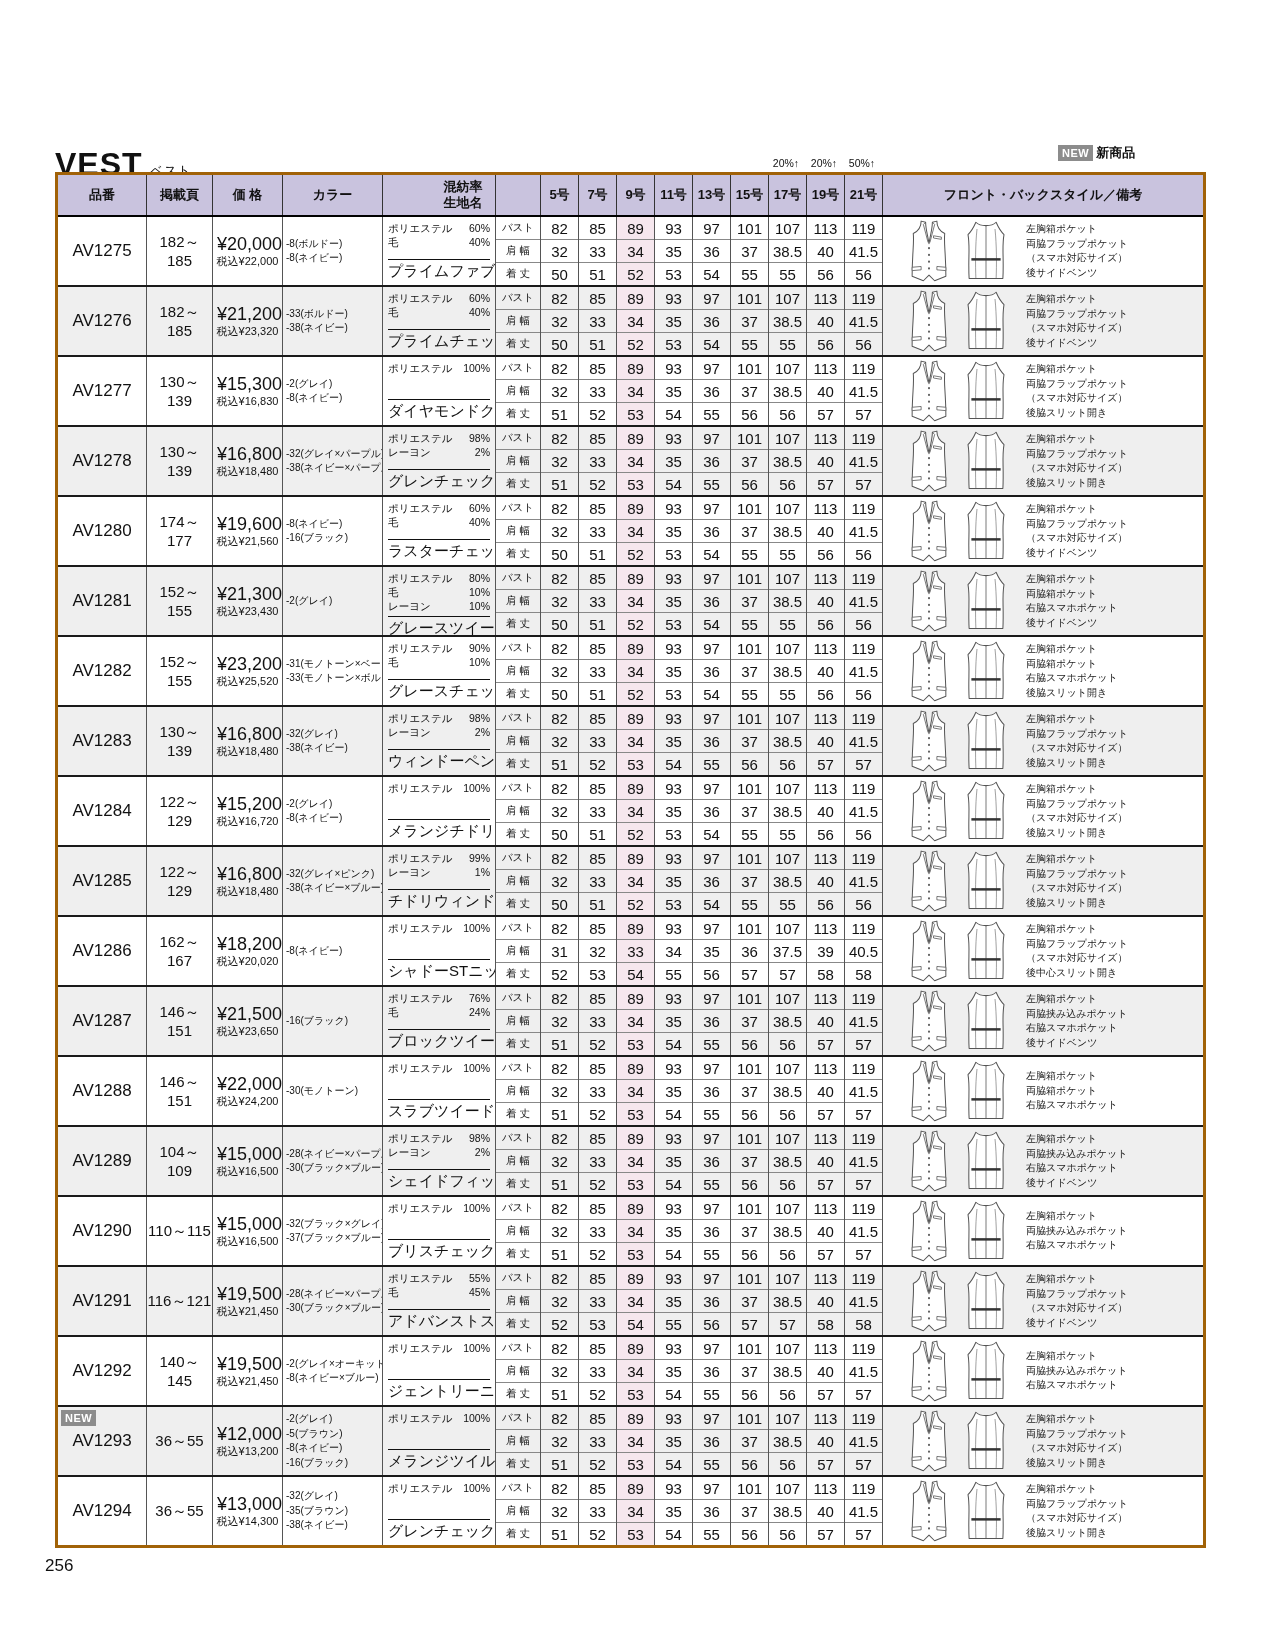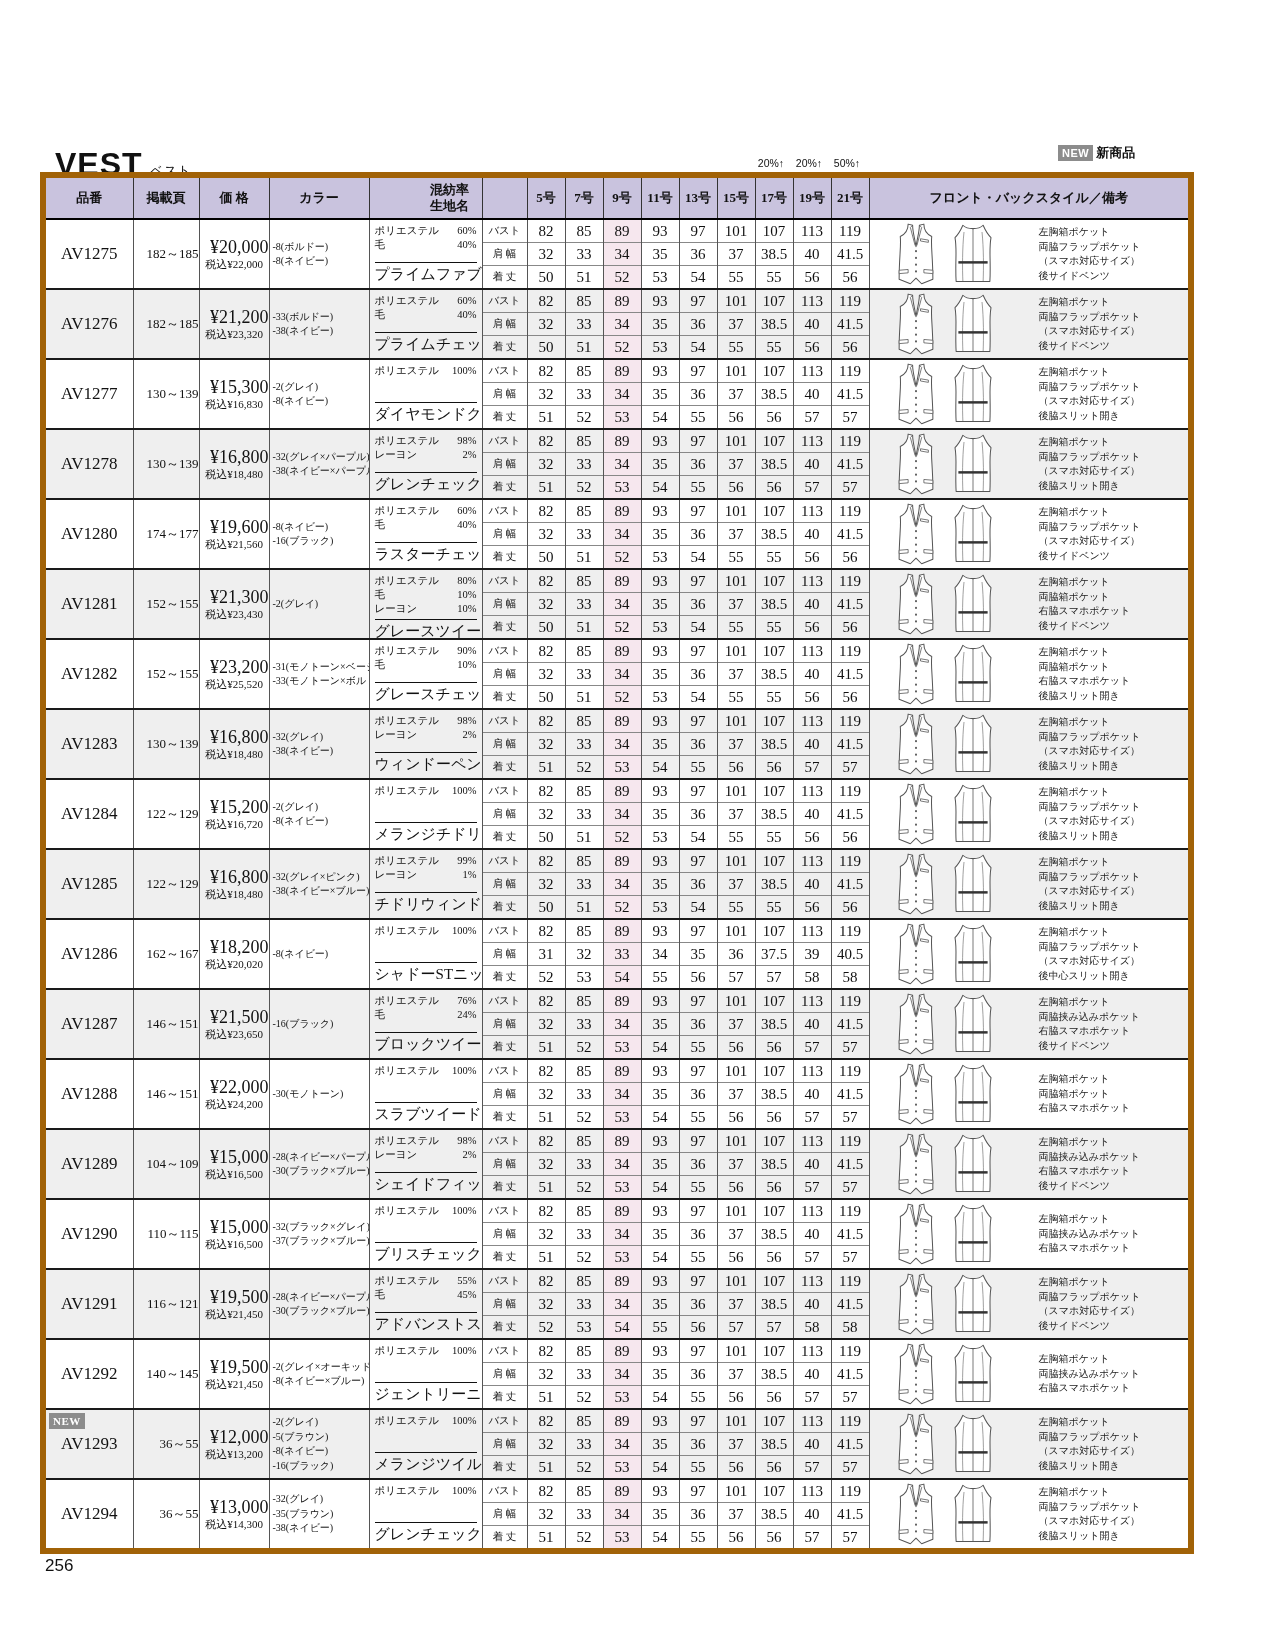--- a/index.html
+++ b/index.html
@@ -21,7 +21,7 @@
   .legend{position:absolute;left:1058px;top:144px;display:flex;align-items:center;font-size:13px;font-weight:bold;}
   .newbadge{background:var(--new-badge-bg);color:#fff;font-weight:bold;font-size:11px;line-height:14px;padding:1px 4px;letter-spacing:.5px;}
   .legend .newbadge{margin-right:3px;}
-  .tablewrap{position:absolute;left:40px;top:172px;width:1148px;}
+  .tablewrap{position:absolute;left:55px;top:172px;width:1148px;}
   .pct{position:absolute;top:-15px;width:38px;text-align:center;font-size:10.5px;color:#111;}
   table{border-collapse:collapse;width:1148px;table-layout:fixed;border:6px solid #a16207;font-family:Liberation Serif, serif;}
   th{

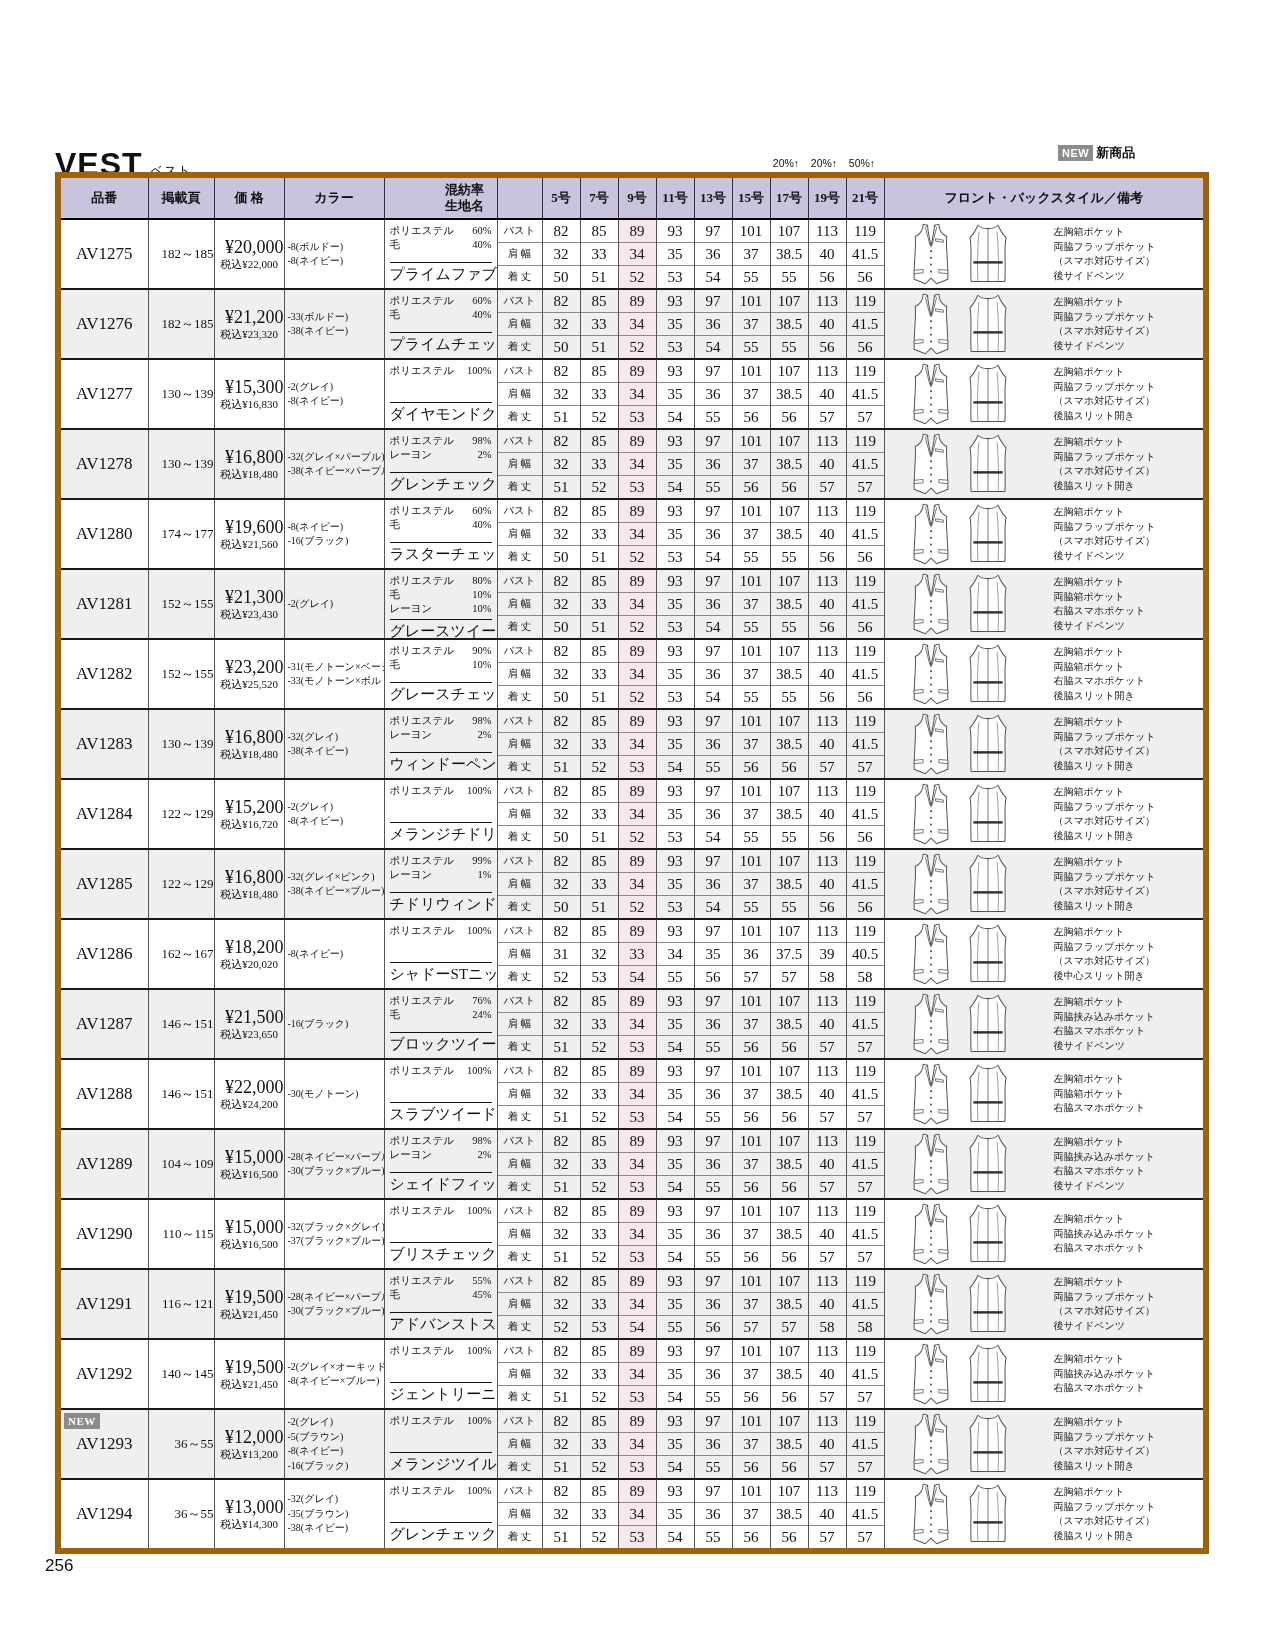--- a/index.html
+++ b/index.html
@@ -23,7 +23,7 @@
   .legend .newbadge{margin-right:3px;}
   .tablewrap{position:absolute;left:55px;top:172px;width:1148px;}
   .pct{position:absolute;top:-15px;width:38px;text-align:center;font-size:10.5px;color:#111;}
-  table{border-collapse:collapse;width:1148px;table-layout:fixed;border:6px solid #a16207;font-family:Liberation Serif, serif;}
+  table{border-collapse:collapse;width:1148px;table-layout:fixed;border:3px solid #a16207;}
   th{
     background:var(--header-bg);font-size:13px;font-weight:bold;height:40px;
     border-left:1px solid #333;border-right:1px solid #333;border-bottom:2px solid #000;padding:0;

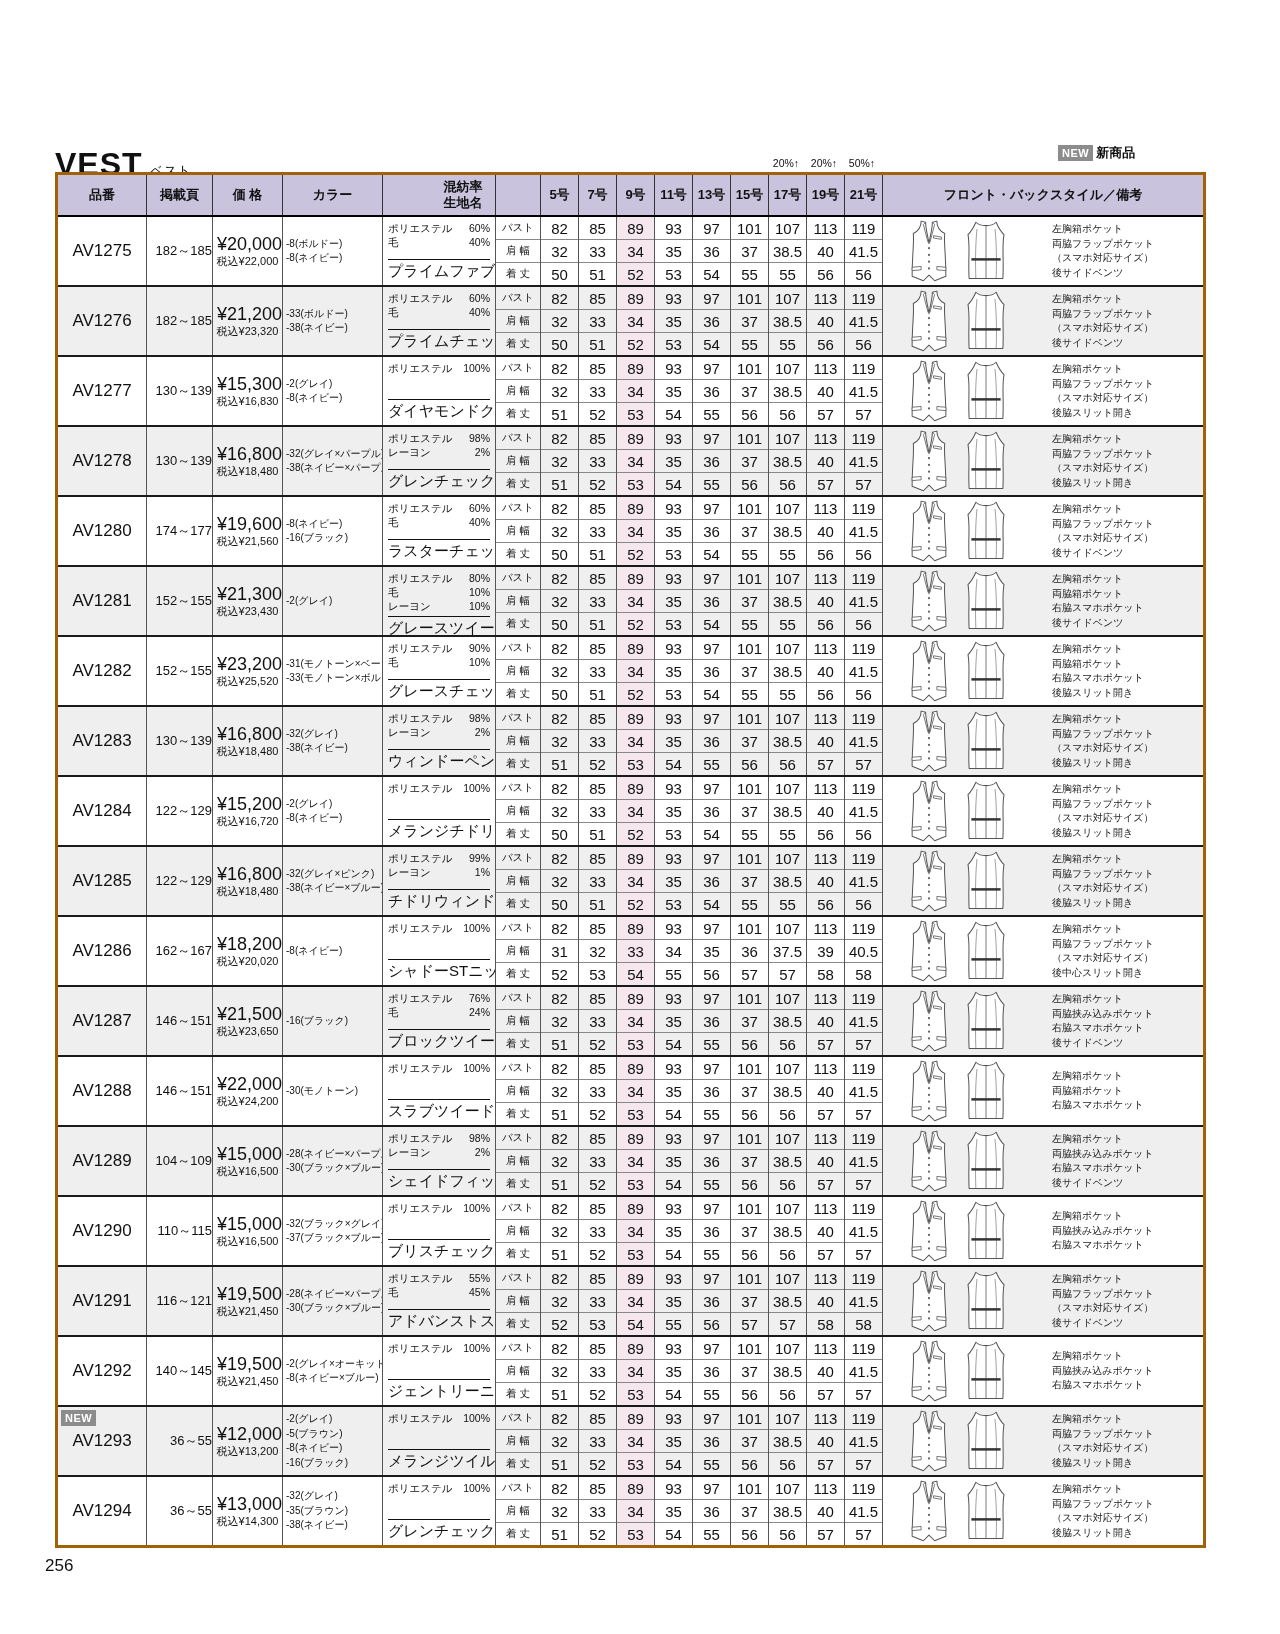--- a/index.html
+++ b/index.html
@@ -54,7 +54,7 @@
   .illus{display:flex;align-items:center;padding-left:22px;}
   .illus svg{flex:0 0 auto;}
   .illus svg + svg{margin-left:9px;}
-  .notes{margin-left:42px;text-align:left;font-size:10px;line-height:1.45;color:#222;}
+  .notes{margin-left:16px;text-align:left;font-size:10px;line-height:1.45;color:#222;}
   .pagenum{position:absolute;left:45px;top:1556px;font-size:17px;}
 </style>
 </head>

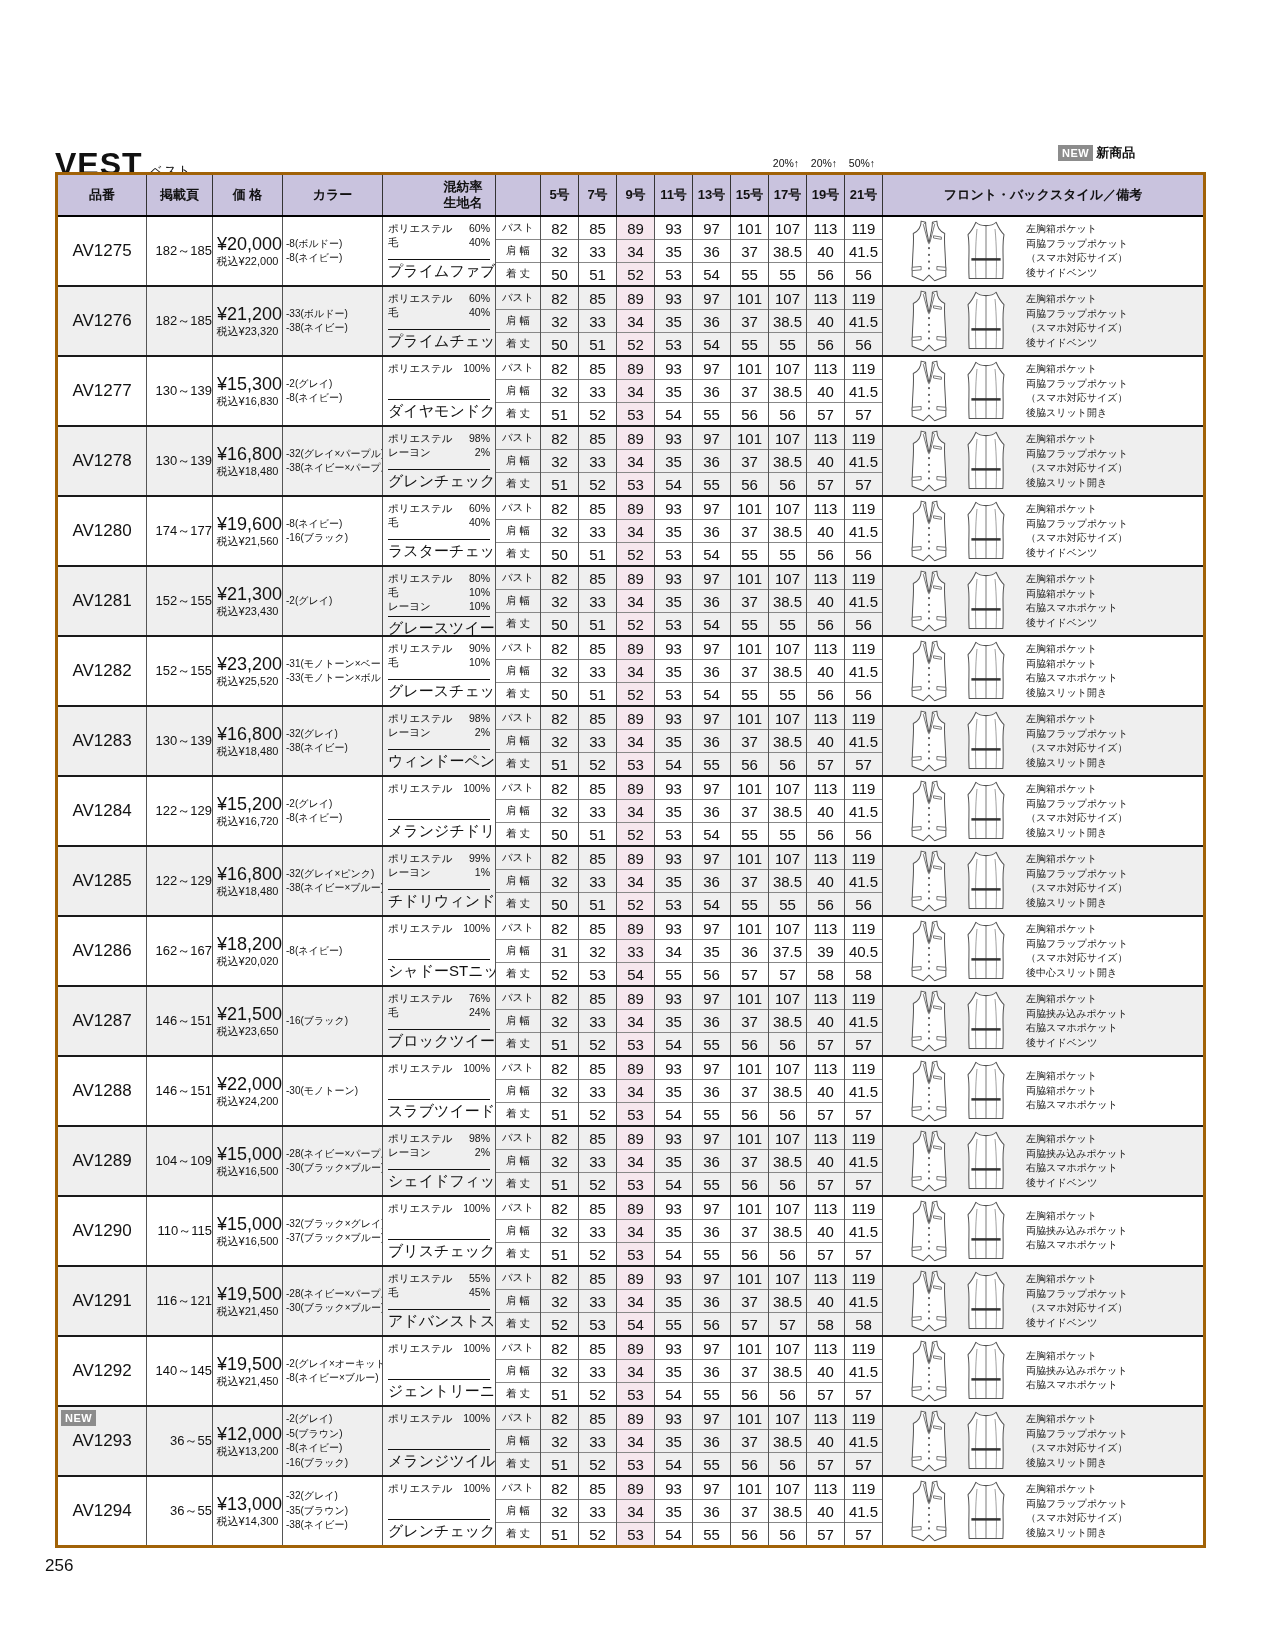--- a/index.html
+++ b/index.html
@@ -39,7 +39,7 @@
   td.col9{background:var(--size9-highlight) !important;}
   .cell-code{font-size:17px;position:relative;}
   .cell-code .newbadge{position:absolute;top:3px;left:3px;}
-  .cell-pages{font-size:13px;text-align:right;}
+  .cell-pages{font-size:15px;}
   .price-main{font-size:18px;line-height:1.15;text-align:right;}
   .price-tax{font-size:11px;line-height:1.2;}
   .cell-colors{text-align:left;padding:2px 3px;vertical-align:middle;}

